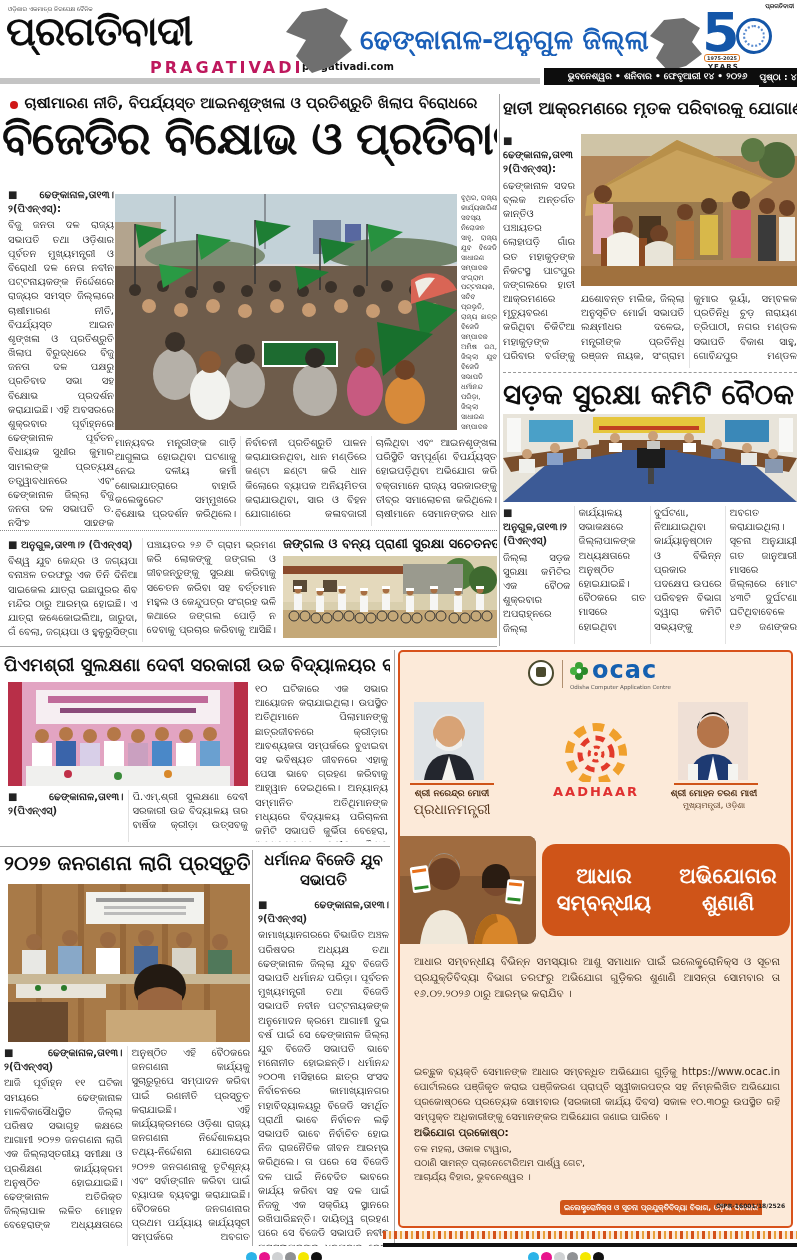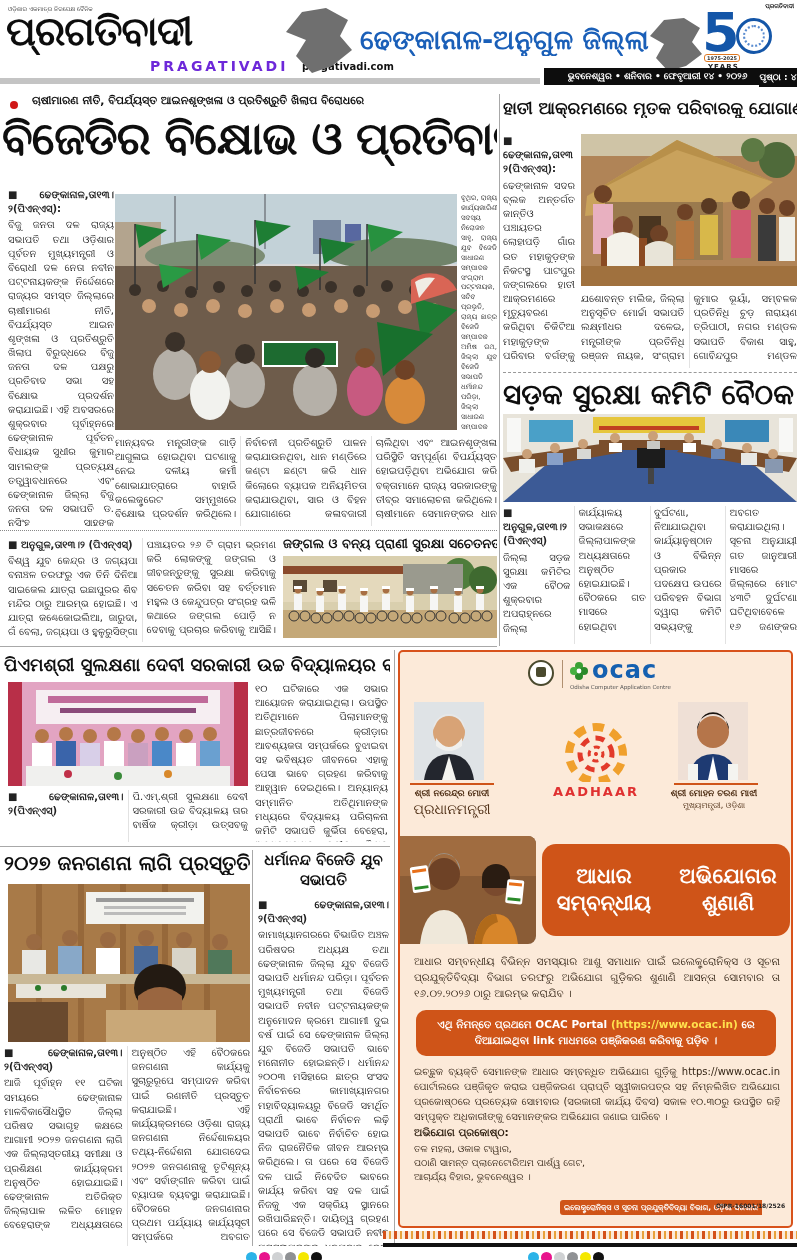--- a/index.html
+++ b/index.html
@@ -31,7 +31,7 @@
 
   <div class="abs" style="left:8px;top:5px;font-size:6px;color:#333;">ଓଡ଼ିଶାର ଏକମାତ୍ର ନିରପେକ୍ଷ ଦୈନିକ</div>
   <div class="abs h nw" style="left:6px;top:8px;width:300px;font-size:40px;letter-spacing:-1px;color:#0c0c0c;">ପ୍ରଗତିବାଦୀ</div>
-  <div class="abs h" style="left:150px;top:58px;font-size:14px;letter-spacing:3px;color:#6d28d9;">PRAGATIVADI</div>
+  <div class="abs h" style="left:150px;top:58px;font-size:16px;letter-spacing:3px;color:#be185d;">PRAGATIVADI</div>
   <div class="abs h" style="left:302px;top:61px;font-size:10px;color:#111;">pragativadi.com</div>
 
   <svg class="abs" style="left:282px;top:6px;" width="74" height="70" viewBox="0 0 74 70">

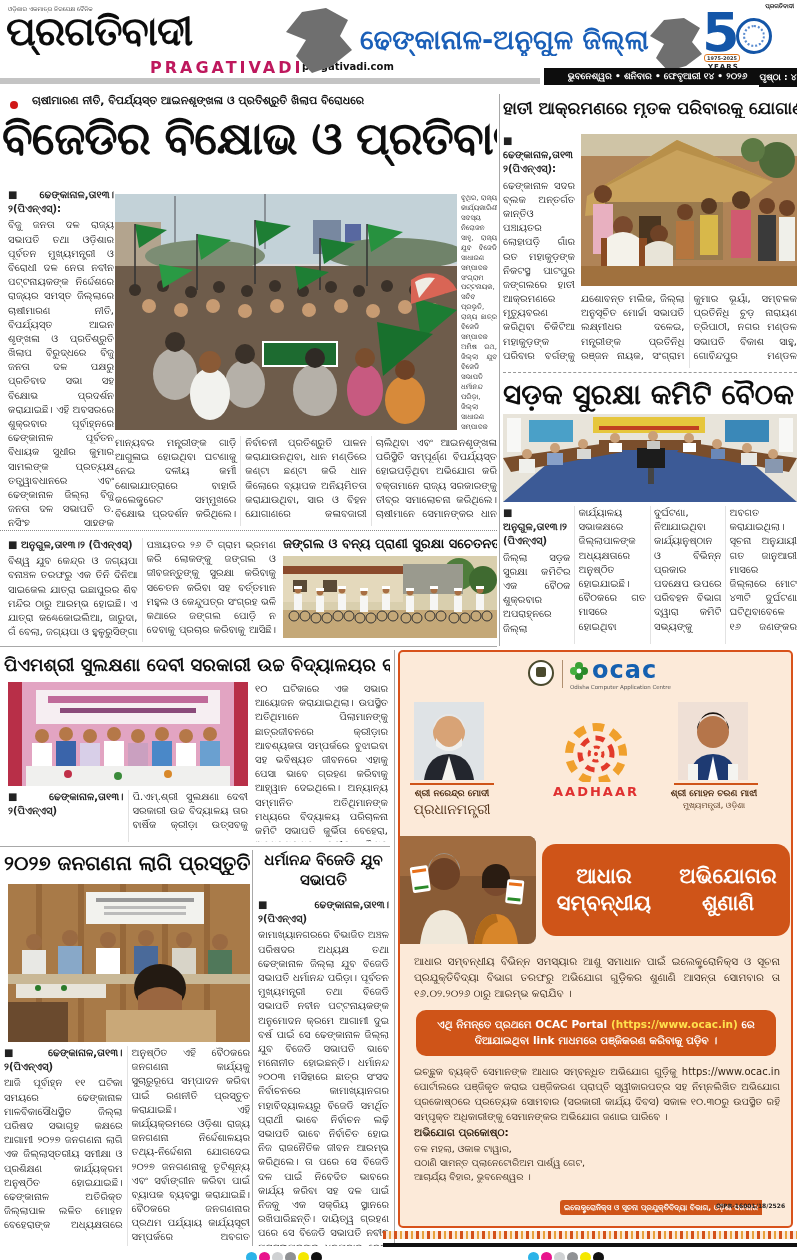--- a/index.html
+++ b/index.html
@@ -63,7 +63,7 @@
     </div>
 
   <div class="abs" style="left:10px;top:101px;width:8px;height:8px;background:#d01818;border-radius:50%;"></div>
-  <div class="abs h nw" style="left:32px;top:94px;width:470px;font-size:11px;">ଚାଷୀମାରଣ ନୀତି, ବିପର୍ଯ୍ୟସ୍ତ ଆଇନଶୃଙ୍ଖଳା ଓ ପ୍ରତିଶ୍ରୁତି ଖିଲାପ ବିରୋଧରେ</div>
+  <div class="abs h nw" style="left:16px;top:94px;width:470px;font-size:15px;text-align:center;">ଚାଷୀମାରଣ ନୀତି, ବିପର୍ଯ୍ୟସ୍ତ ଆଇନଶୃଙ୍ଖଳା ଓ ପ୍ରତିଶ୍ରୁତି ଖିଲାପ ବିରୋଧରେ</div>
   <div class="abs h nw" style="left:2px;top:112px;width:495px;font-size:45px;letter-spacing:-1px;">ବିଜେଡିର ବିକ୍ଷୋଭ ଓ ପ୍ରତିବାଦ</div>
 
   <div class="abs bt" style="left:8px;top:188px;width:106px;height:338px;">

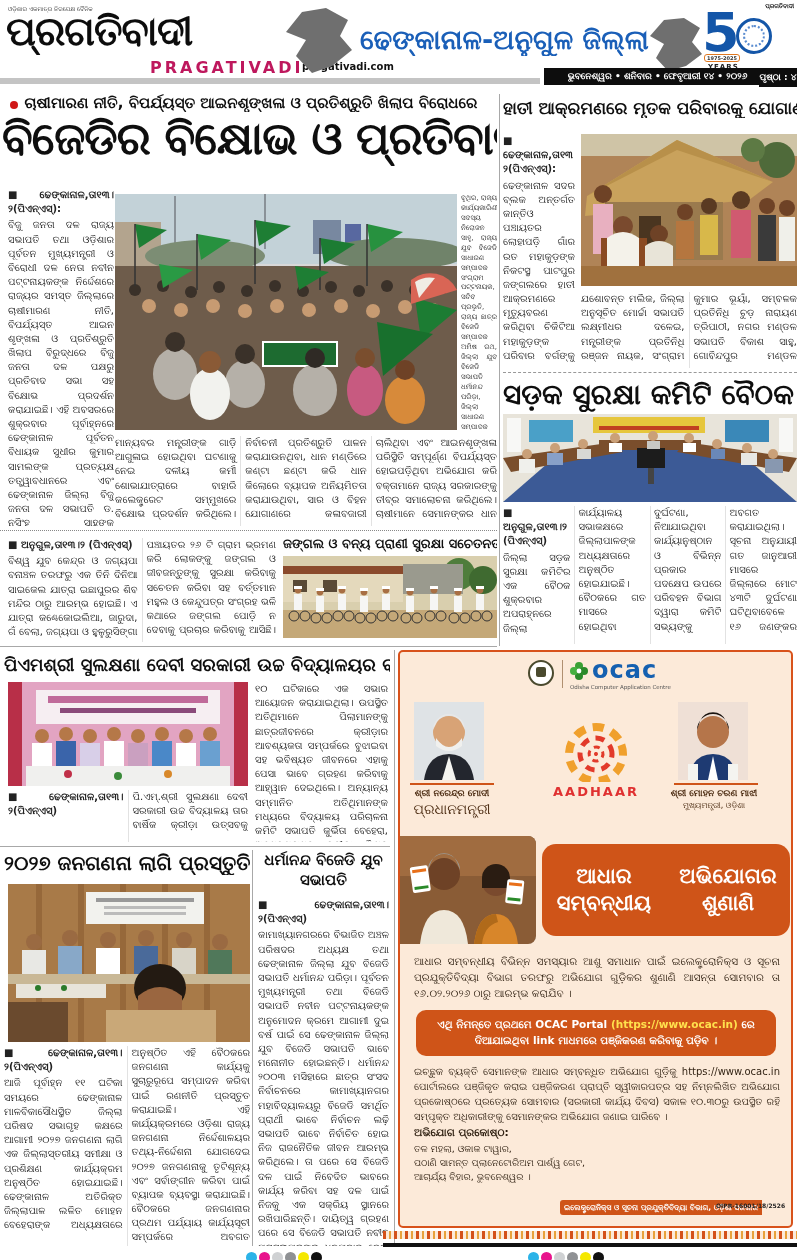--- a/index.html
+++ b/index.html
@@ -503,11 +503,6 @@
 
     <div class="abs adtxt" style="left:14px;top:302px;width:366px;font-size:10.5px;">ଆଧାର ସମ୍ବନ୍ଧୀୟ ବିଭିନ୍ନ ସମସ୍ୟାର ଆଶୁ ସମାଧାନ ପାଇଁ ଇଲେକ୍ଟ୍ରୋନିକ୍ସ ଓ ସୂଚନା ପ୍ରଯୁକ୍ତିବିଦ୍ୟା ବିଭାଗ ତରଫରୁ ଅଭିଯୋଗ ଗୁଡ଼ିକର ଶୁଣାଣି ଆସନ୍ତା ସୋମବାର ତା ୧୬.୦୨.୨୦୨୬ ଠାରୁ ଆରମ୍ଭ କରାଯିବ ।</div>
 
-    <div class="abs obox" style="left:16px;top:358px;width:360px;height:46px;display:flex;align-items:center;justify-content:center;padding:2px 8px;box-sizing:border-box;font-size:10.5px;line-height:1.5;">
-      <div>
-        <span>ଏଥି ନିମନ୍ତେ ପ୍ରଥମେ OCAC Portal </span><span style="color:#ffe14d;">(https://www.ocac.in)</span><span> ରେ ଦିଆଯାଇଥିବା link ମାଧମରେ ପଞ୍ଜିକରଣ କରିବାକୁ ପଡ଼ିବ ।</span>
-      </div>
-    </div>
 
     <div class="abs adtxt" style="left:14px;top:412px;width:366px;font-size:10px;">ଇଚ୍ଛୁକ ବ୍ୟକ୍ତି ସେମାନଙ୍କ ଆଧାର ସମ୍ବନ୍ଧିତ ଅଭିଯୋଗ ଗୁଡ଼ିକୁ https://www.ocac.in ପୋର୍ଟାଲରେ ପଞ୍ଜିକୃତ କରାଇ ପଞ୍ଜିକରଣ ପ୍ରାପ୍ତି ସ୍ୱୀକାରପତ୍ର ସହ ନିମ୍ନଲିଖିତ ଅଭିଯୋଗ ପ୍ରକୋଷ୍ଠରେ ପ୍ରତ୍ୟେକ ସୋମବାର (ସରକାରୀ କାର୍ଯ୍ୟ ଦିବସ) ସକାଳ ୧୦.୩୦ରୁ ଉପସ୍ଥିତ ରହି ସମ୍ପୃକ୍ତ ଅଧିକାରୀଙ୍କୁ ସେମାନଙ୍କର ଅଭିଯୋଗ ଜଣାଇ ପାରିବେ ।</div>
 

